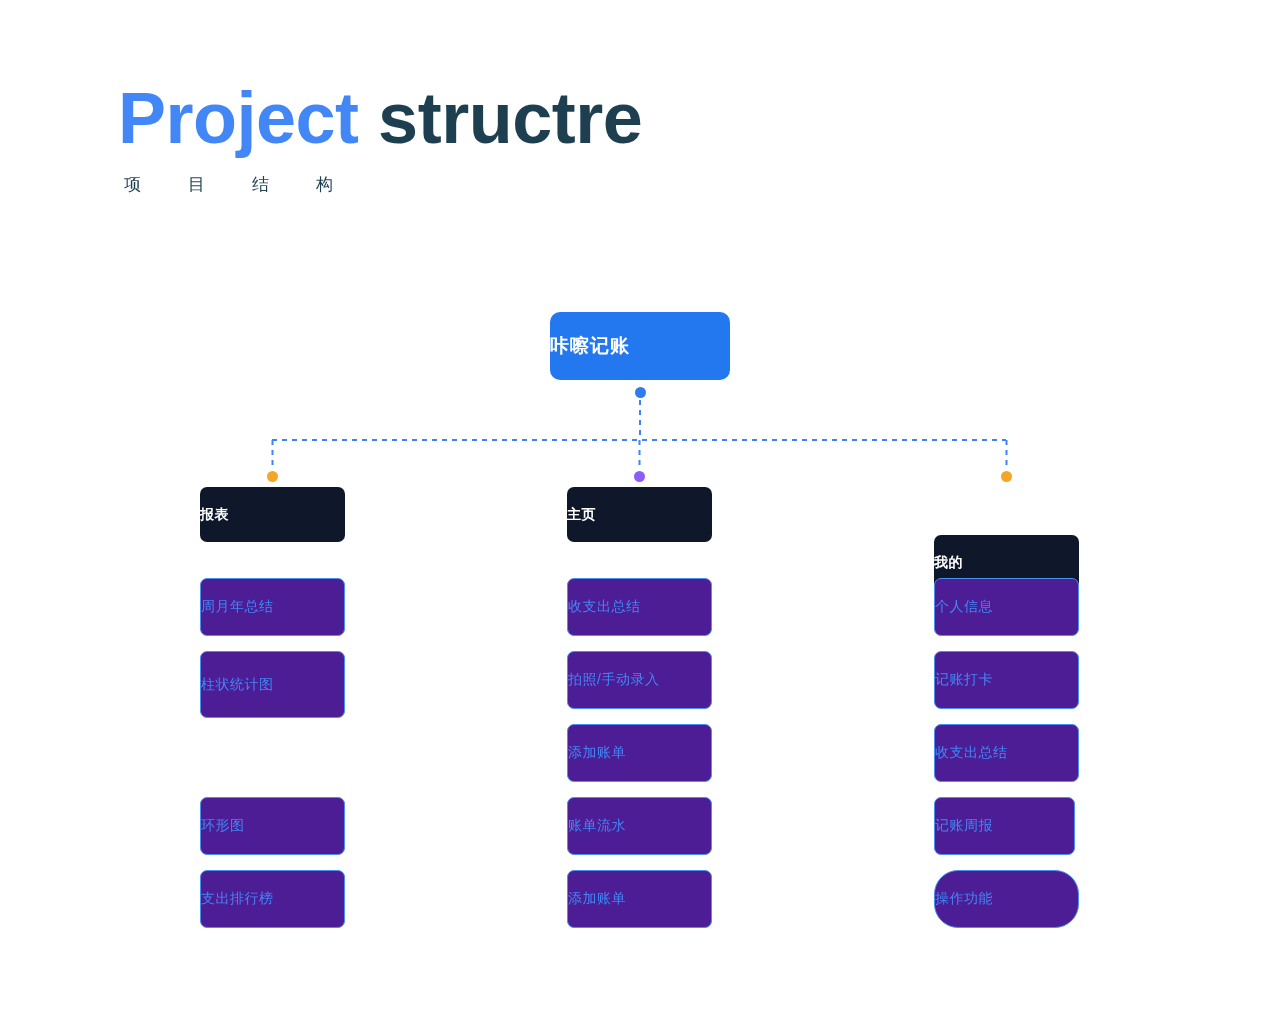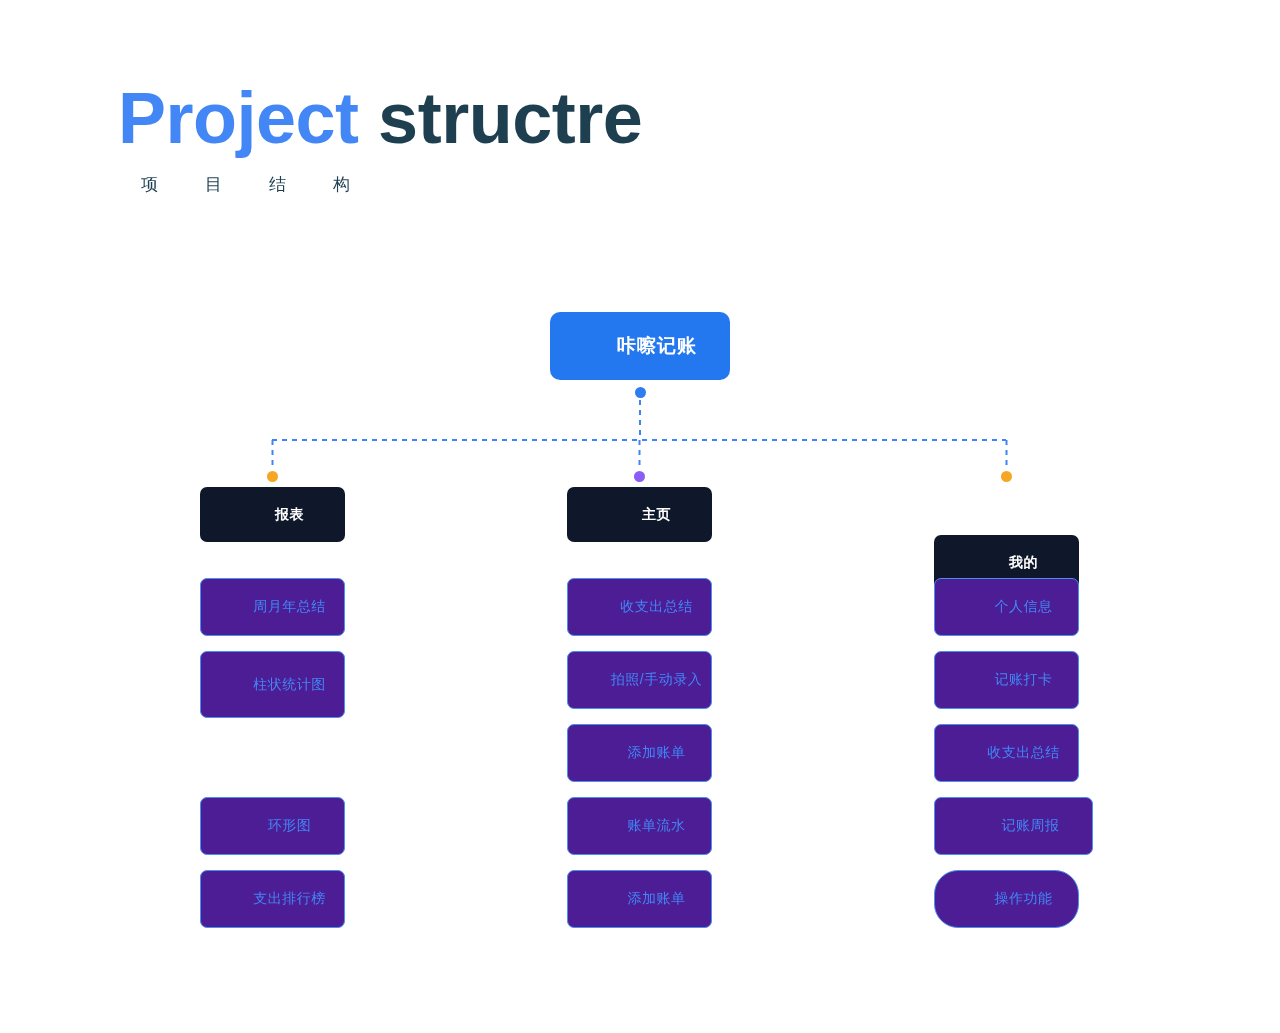--- a/index.html
+++ b/index.html
@@ -36,7 +36,7 @@
 
   #subtitle {
     margin-top: 18px;
-    margin-left: 23px;
+    margin-left: 6px;
     font-size: 17px;
     font-weight: normal;
     color: #1d3f50;

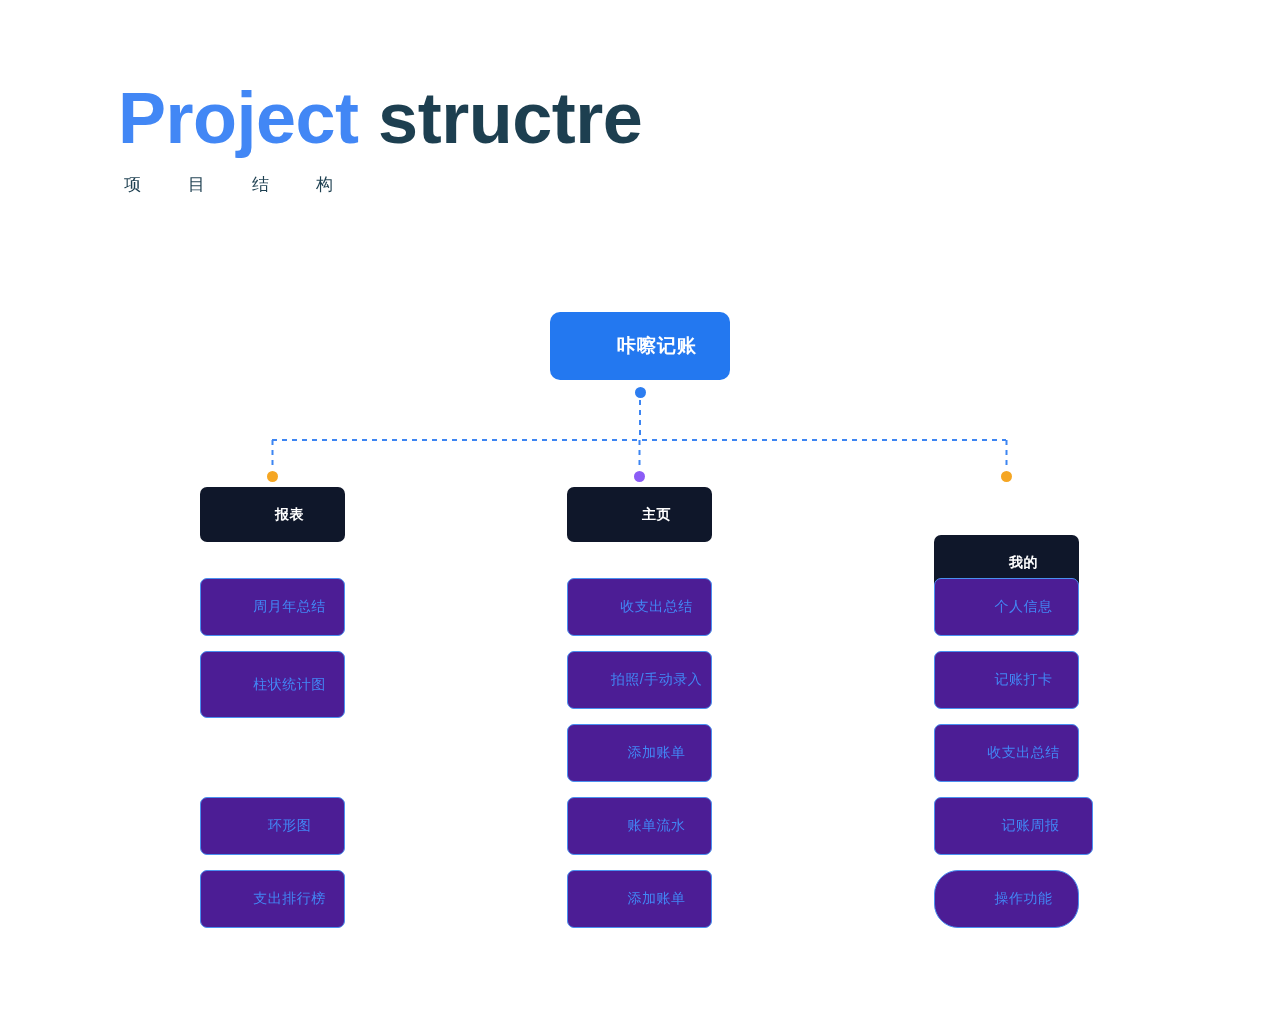--- a/index.html
+++ b/index.html
@@ -67,10 +67,9 @@
     box-sizing: border-box;
     display: flex;
     align-items: center;
-    justify-content: center;
+    justify-content: flex-start;
     text-align: center;
     white-space: nowrap;
-    padding-left: 34px;
   }
 
   .node-root {

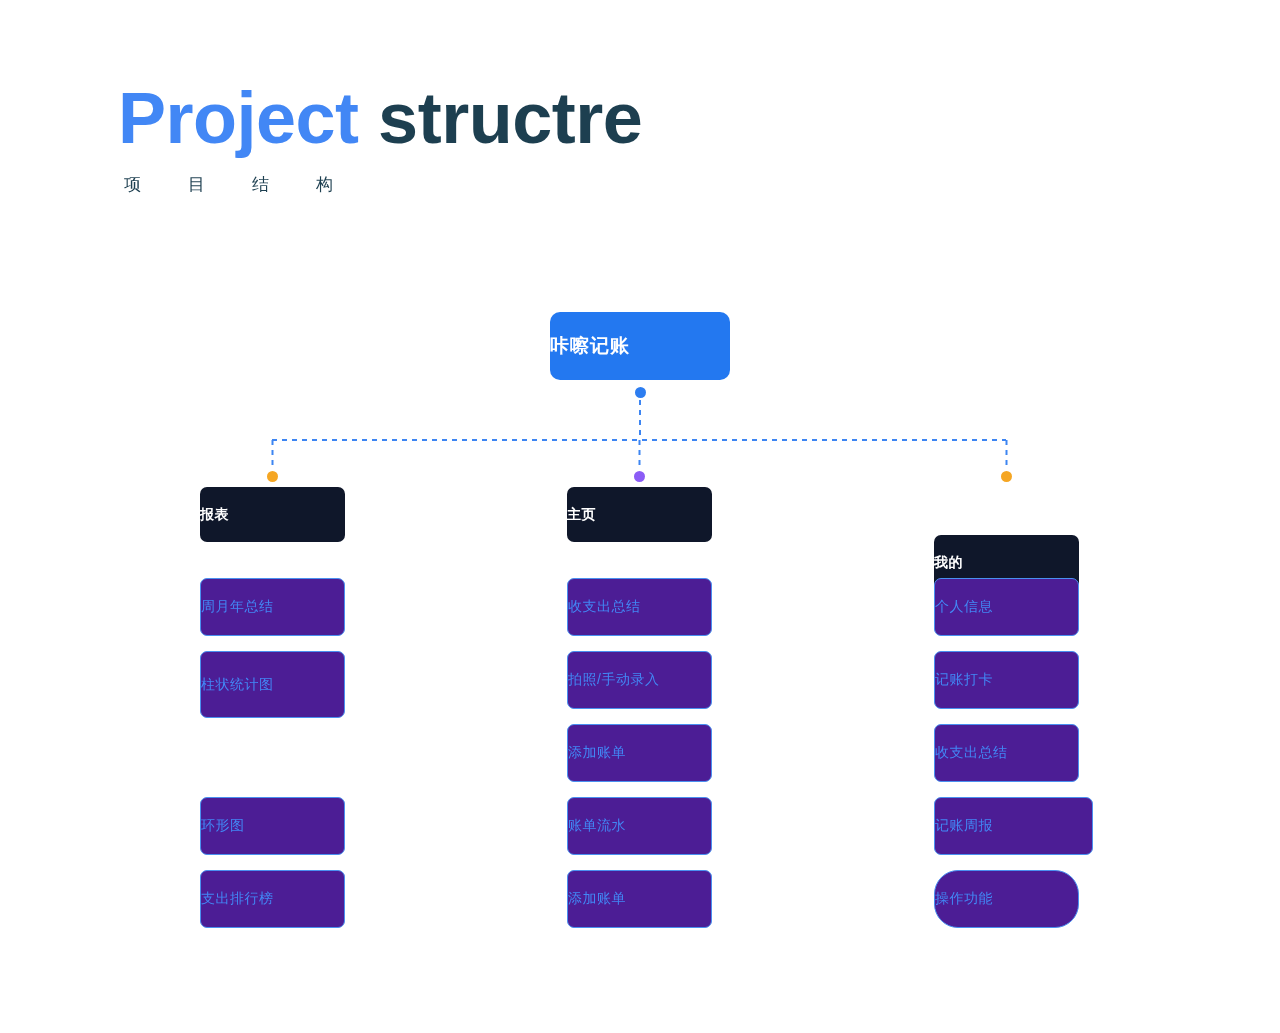--- a/index.html
+++ b/index.html
@@ -187,7 +187,7 @@
     <div class="node node-leaf" style="left: 934px; top: 724px; width: 145px; height: 58px;">
       <span>收支出总结</span>
     </div>
-    <div class="node node-leaf" style="left: 934px; top: 797px; width: 159px; height: 58px;">
+    <div class="node node-leaf" style="left: 934px; top: 797px; width: 141px; height: 58px;">
       <span>记账周报</span>
     </div>
     <div class="node node-leaf" style="left: 934px; top: 870px; width: 145px; height: 58px; border-radius: 24px;">

